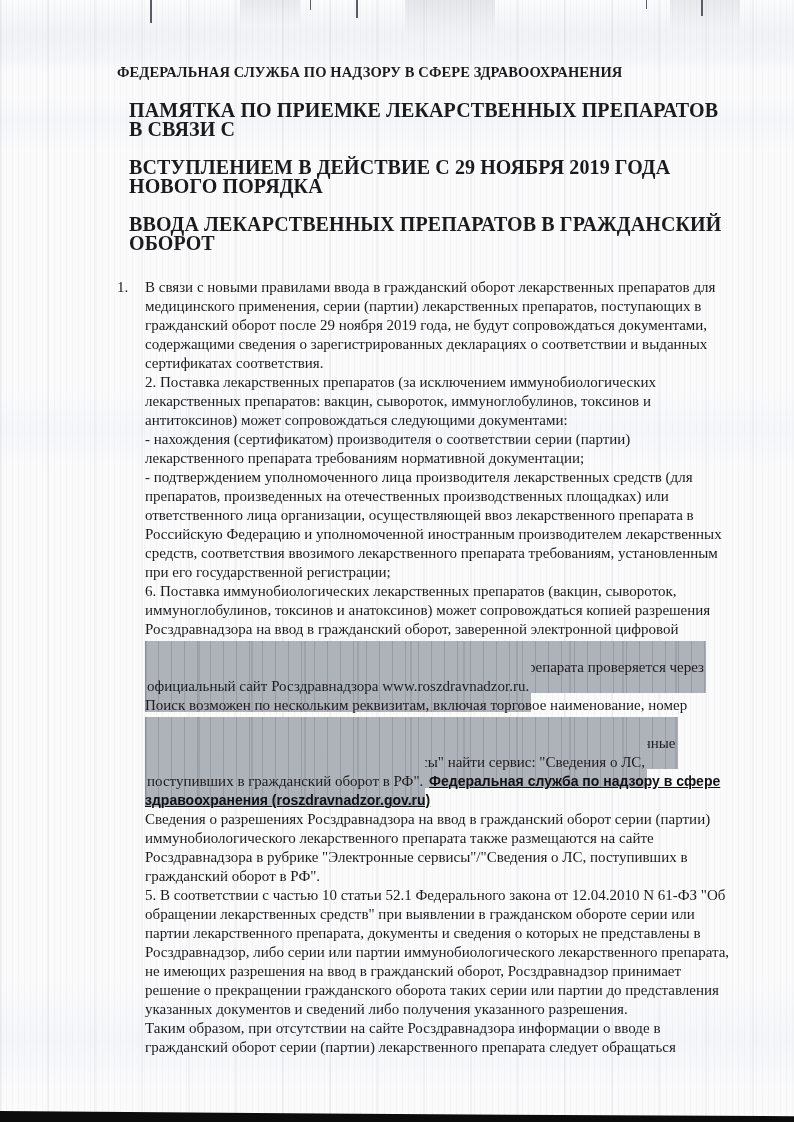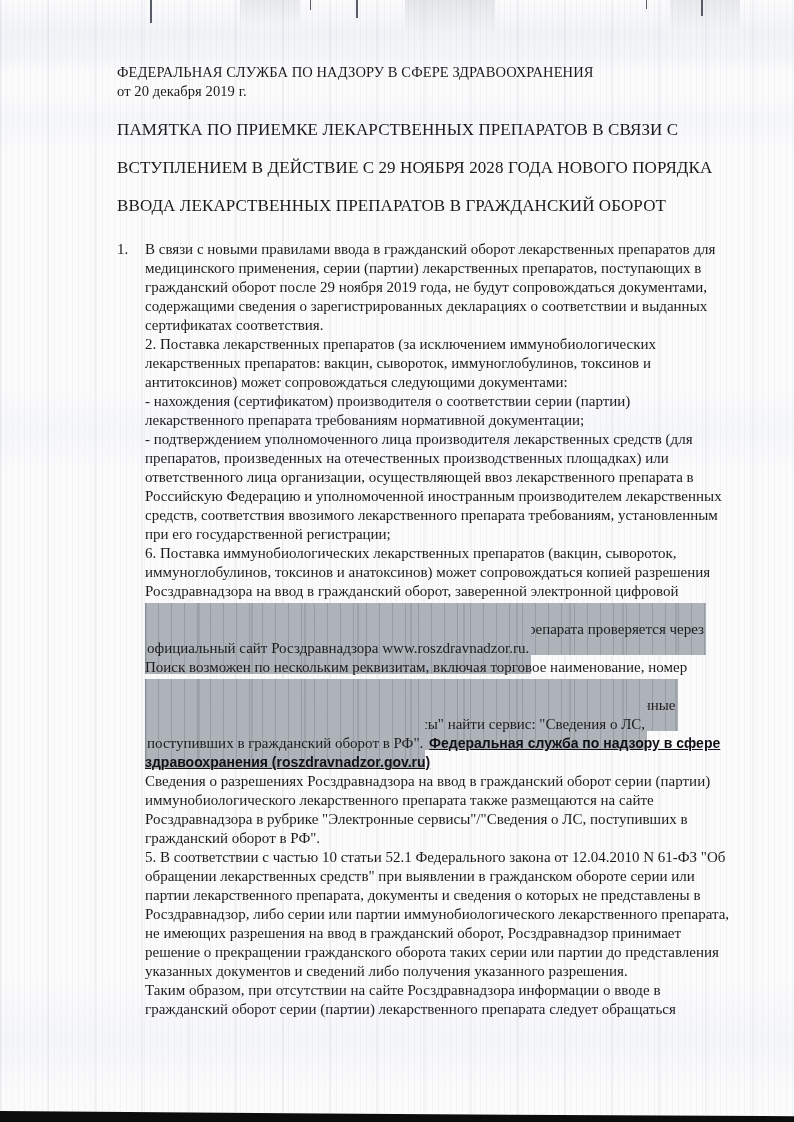--- a/index.html
+++ b/index.html
@@ -24,7 +24,7 @@
   .smudge { position:absolute; pointer-events:none; }
 
   .content { position:absolute; left:117px; top:63px; width:614px; }
-  .org, .date { margin:0; font-weight:normal; font-size:14.5px; line-height:19px; letter-spacing:0.1px; }
+  .org, .date { margin:0; font-weight:bold; font-size:14.5px; line-height:19px; letter-spacing:0.1px; }
   .title-line { margin:19px 0 0 0; font-weight:normal; font-size:17px; line-height:19px; letter-spacing:0.1px; }
 
   .body-block { margin:25px 0 0 28px; width:586px; }

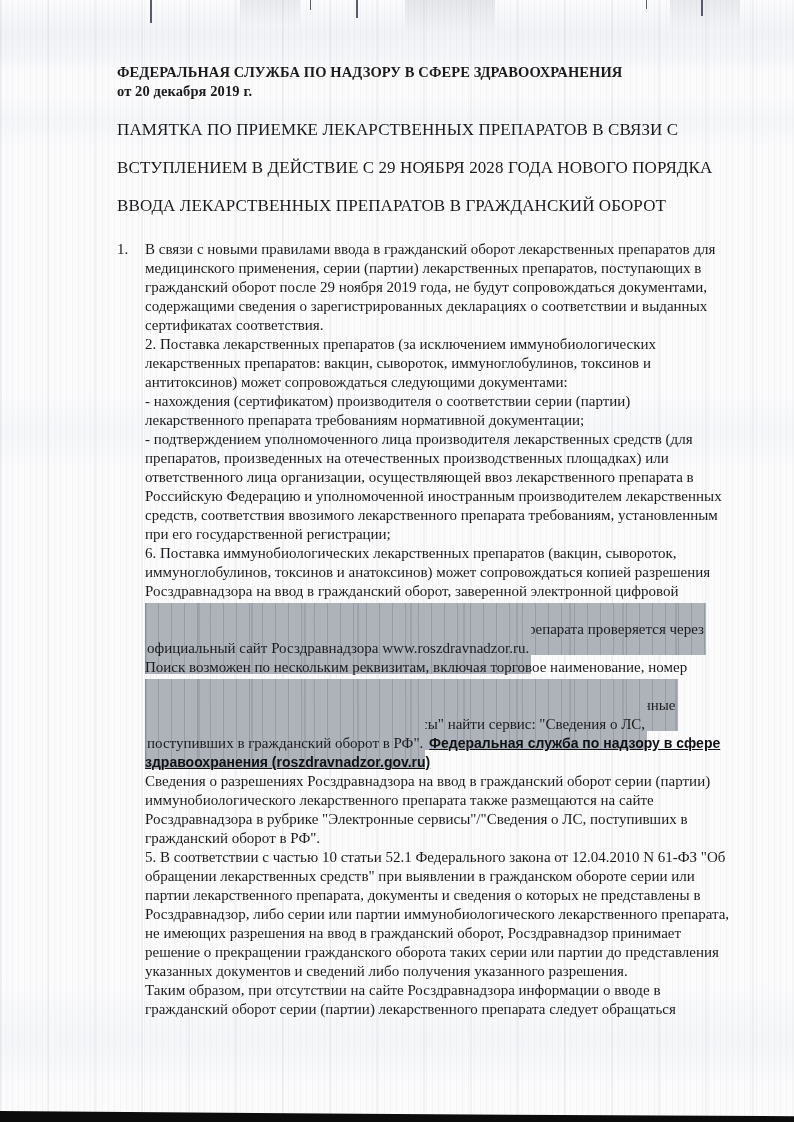--- a/index.html
+++ b/index.html
@@ -68,7 +68,6 @@
 
   <div class="content">
     <p class="org">ФЕДЕРАЛЬНАЯ СЛУЖБА ПО НАДЗОРУ В СФЕРЕ ЗДРАВООХРАНЕНИЯ</p>
-    <p class="date">от 20 декабря 2019 г.</p>
 
     <p class="title-line">ПАМЯТКА ПО ПРИЕМКЕ ЛЕКАРСТВЕННЫХ ПРЕПАРАТОВ В СВЯЗИ С</p>
     <p class="title-line">ВСТУПЛЕНИЕМ В ДЕЙСТВИЕ С 29 НОЯБРЯ 2028 ГОДА НОВОГО ПОРЯДКА</p>

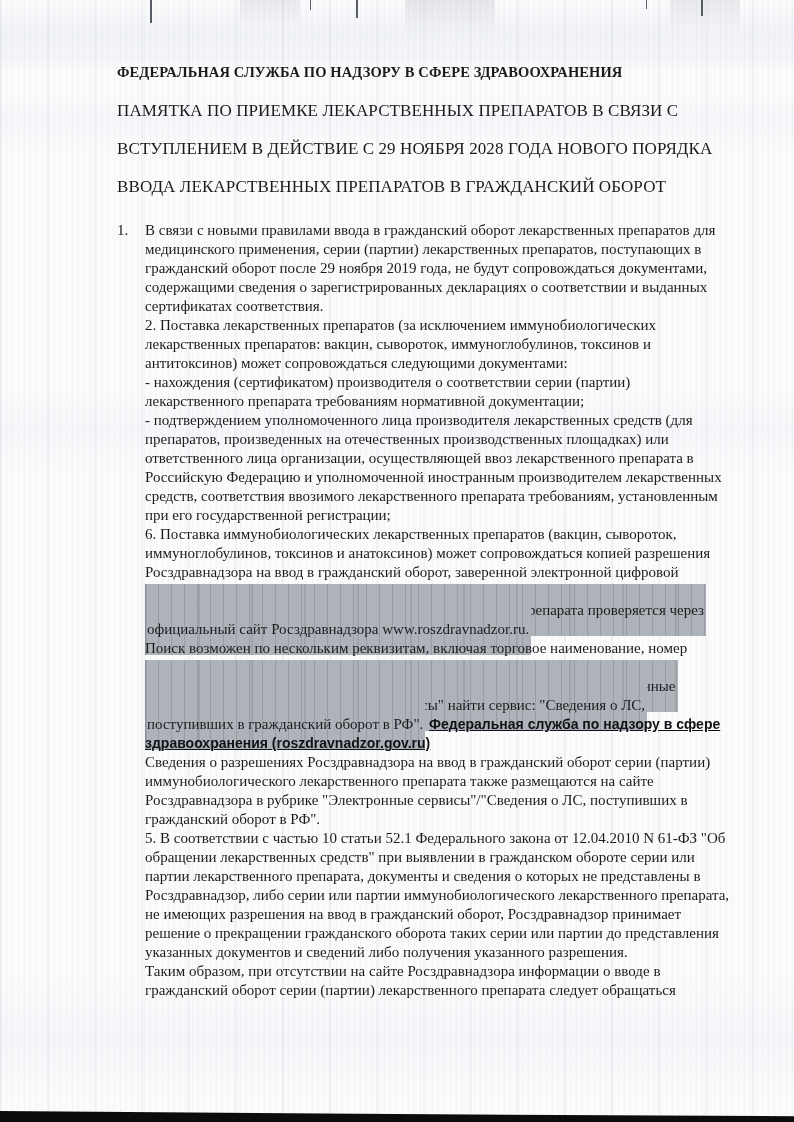--- a/index.html
+++ b/index.html
@@ -25,7 +25,7 @@
 
   .content { position:absolute; left:117px; top:63px; width:614px; }
   .org, .date { margin:0; font-weight:bold; font-size:14.5px; line-height:19px; letter-spacing:0.1px; }
-  .title-line { margin:19px 0 0 0; font-weight:normal; font-size:17px; line-height:19px; letter-spacing:0.1px; }
+  .title-line { margin:19px 0 0 12px; font-weight:bold; font-size:20px; line-height:19px; letter-spacing:0.1px; }
 
   .body-block { margin:25px 0 0 28px; width:586px; }
   .body-block p { margin:0; font-size:15px; line-height:19px; }

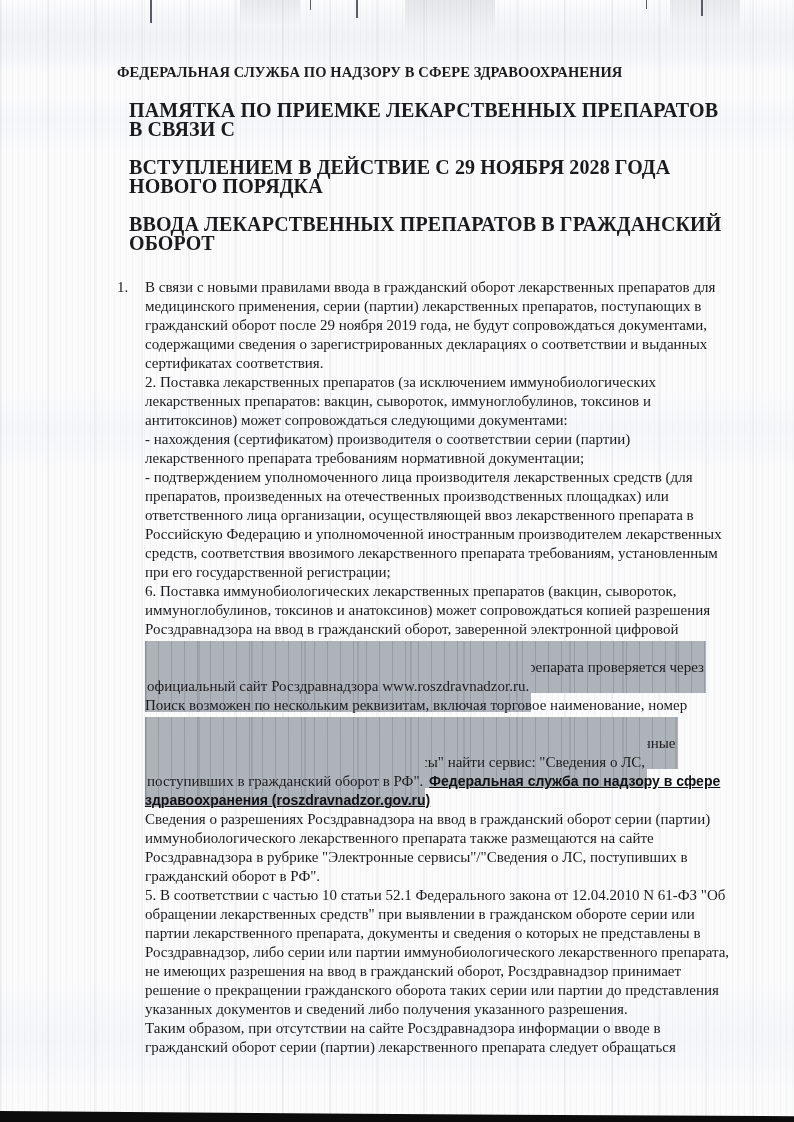--- a/index.html
+++ b/index.html
@@ -70,7 +70,7 @@
     <p class="org">ФЕДЕРАЛЬНАЯ СЛУЖБА ПО НАДЗОРУ В СФЕРЕ ЗДРАВООХРАНЕНИЯ</p>
 
     <p class="title-line">ПАМЯТКА ПО ПРИЕМКЕ ЛЕКАРСТВЕННЫХ ПРЕПАРАТОВ В СВЯЗИ С</p>
-    <p class="title-line">ВСТУПЛЕНИЕМ В ДЕЙСТВИЕ С 29 НОЯБРЯ 2028 ГОДА НОВОГО ПОРЯДКА</p>
+    <p class="title-line">ВСТУПЛЕНИЕМ В ДЕЙСТВИЕ С 29 НОЯБРЯ 2019 ГОДА НОВОГО ПОРЯДКА</p>
     <p class="title-line">ВВОДА ЛЕКАРСТВЕННЫХ ПРЕПАРАТОВ В ГРАЖДАНСКИЙ ОБОРОТ</p>
 
     <div class="body-block">

